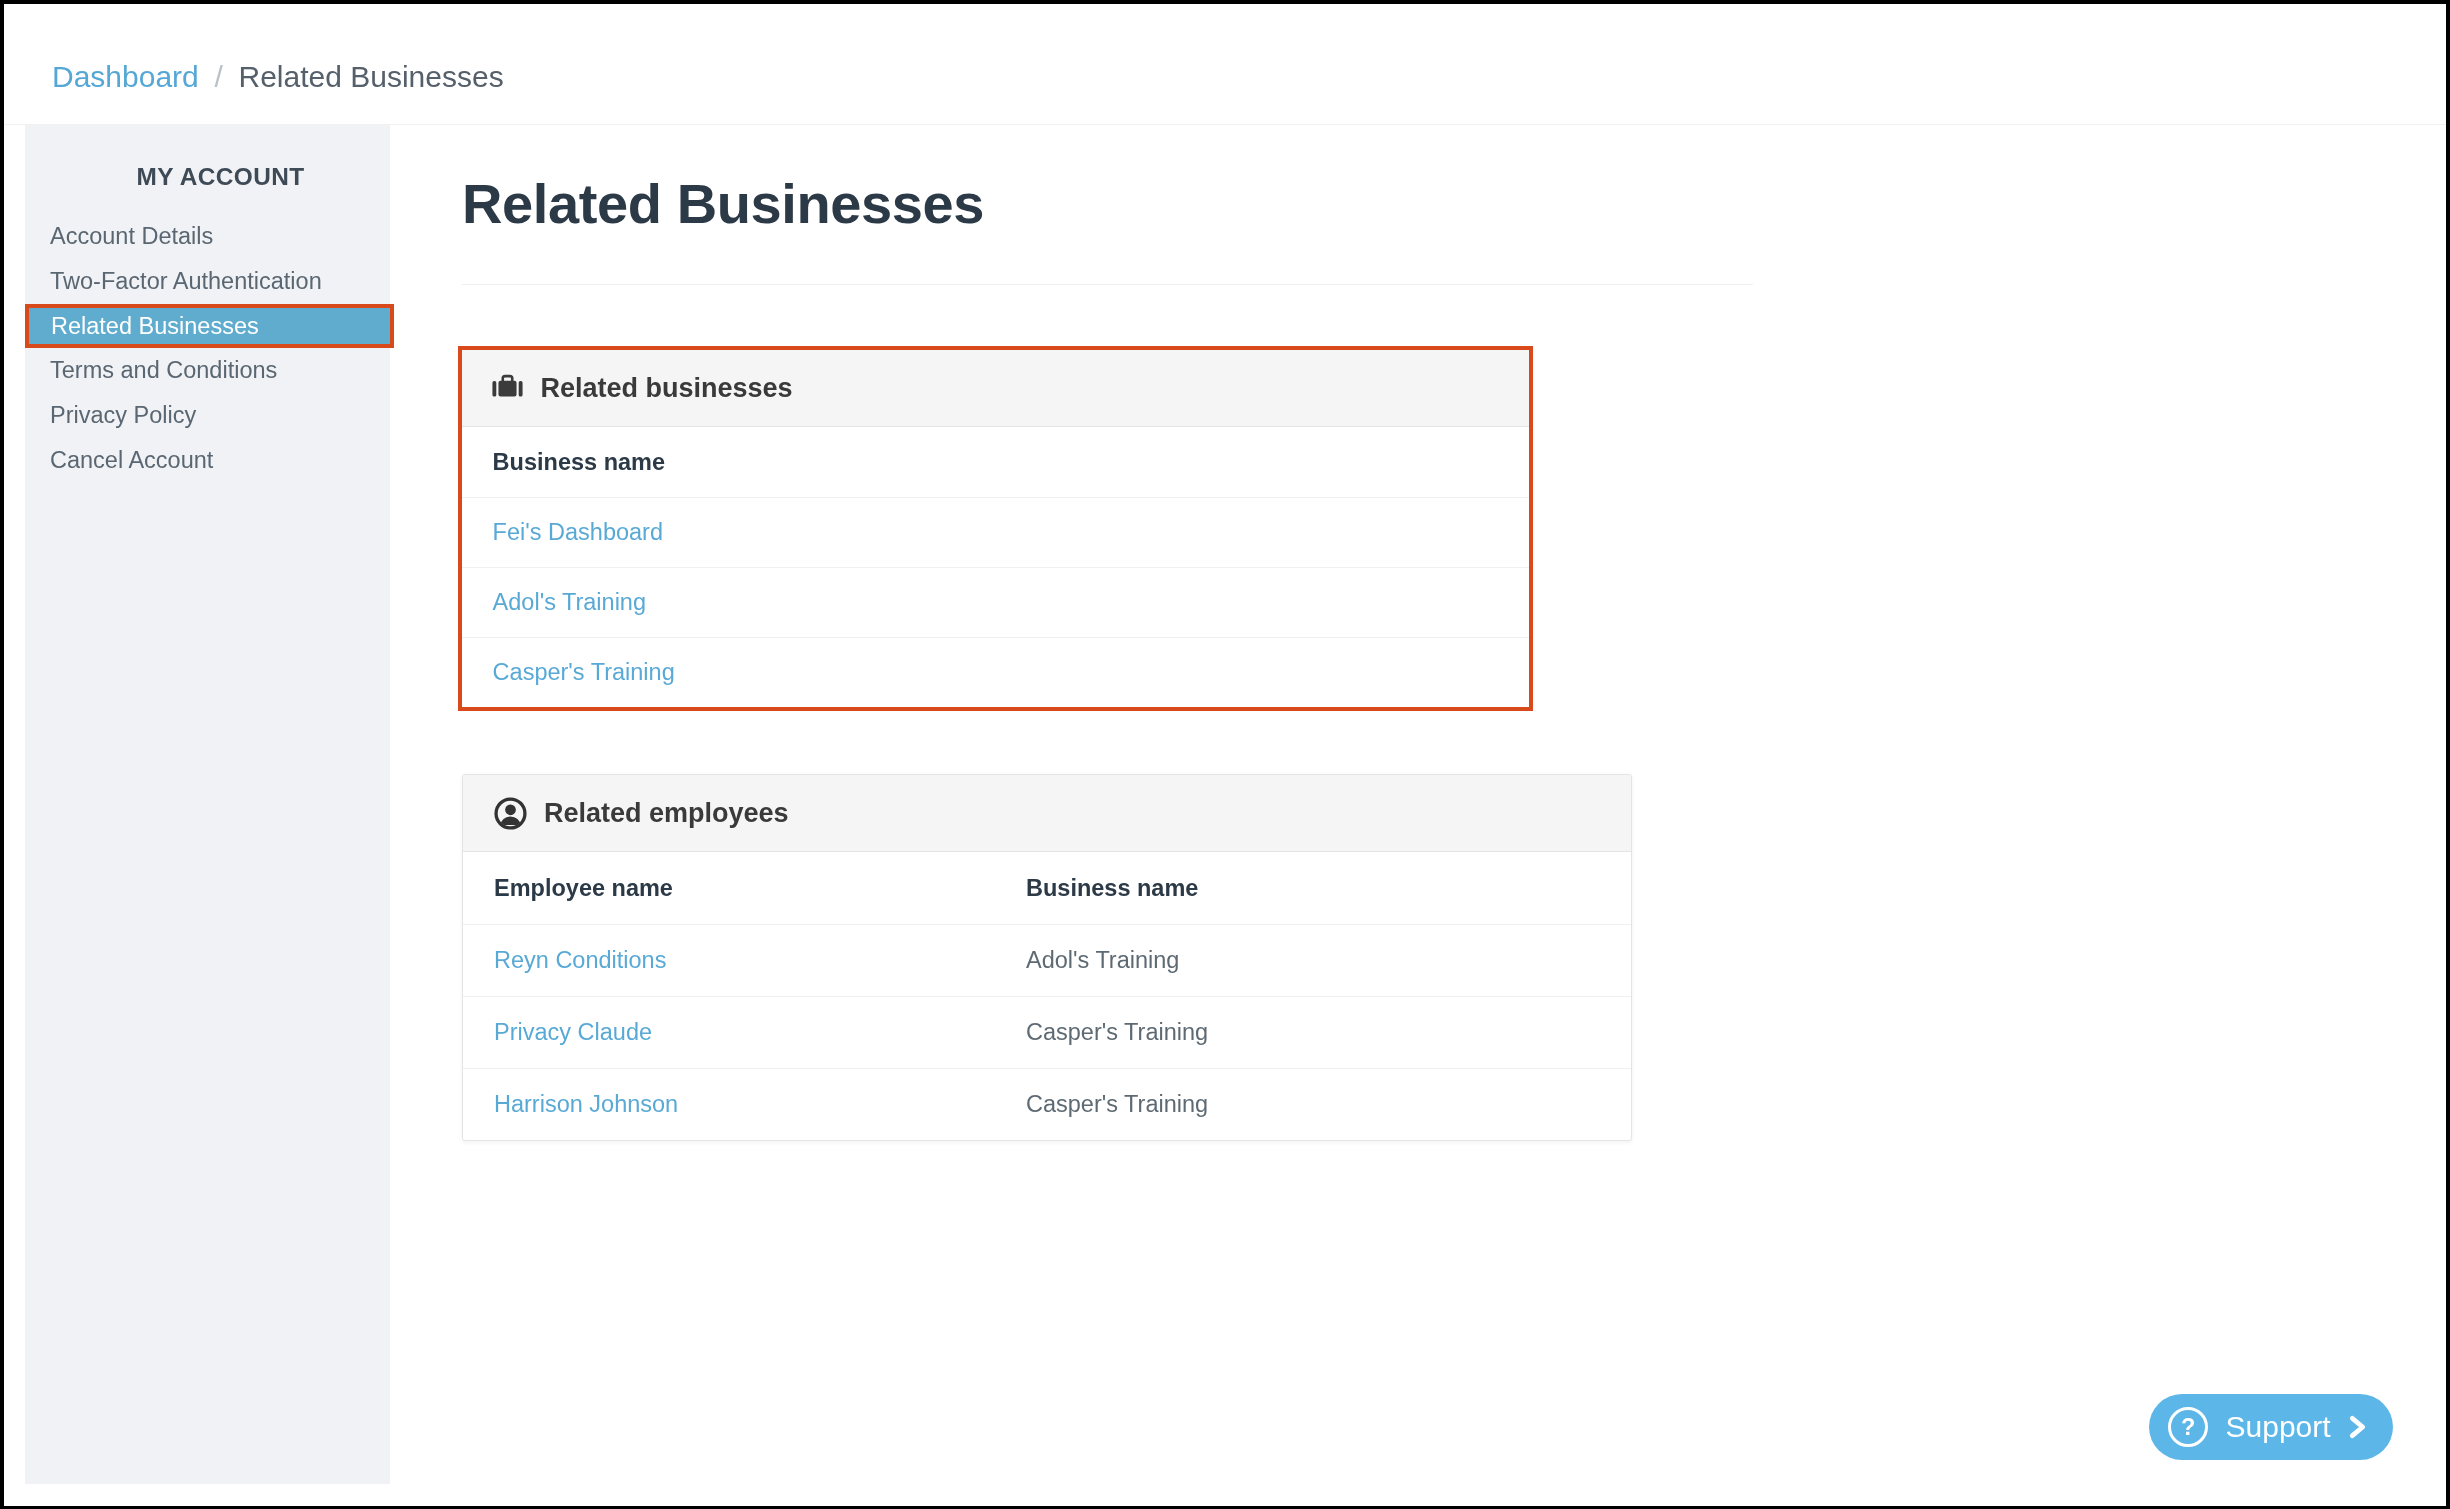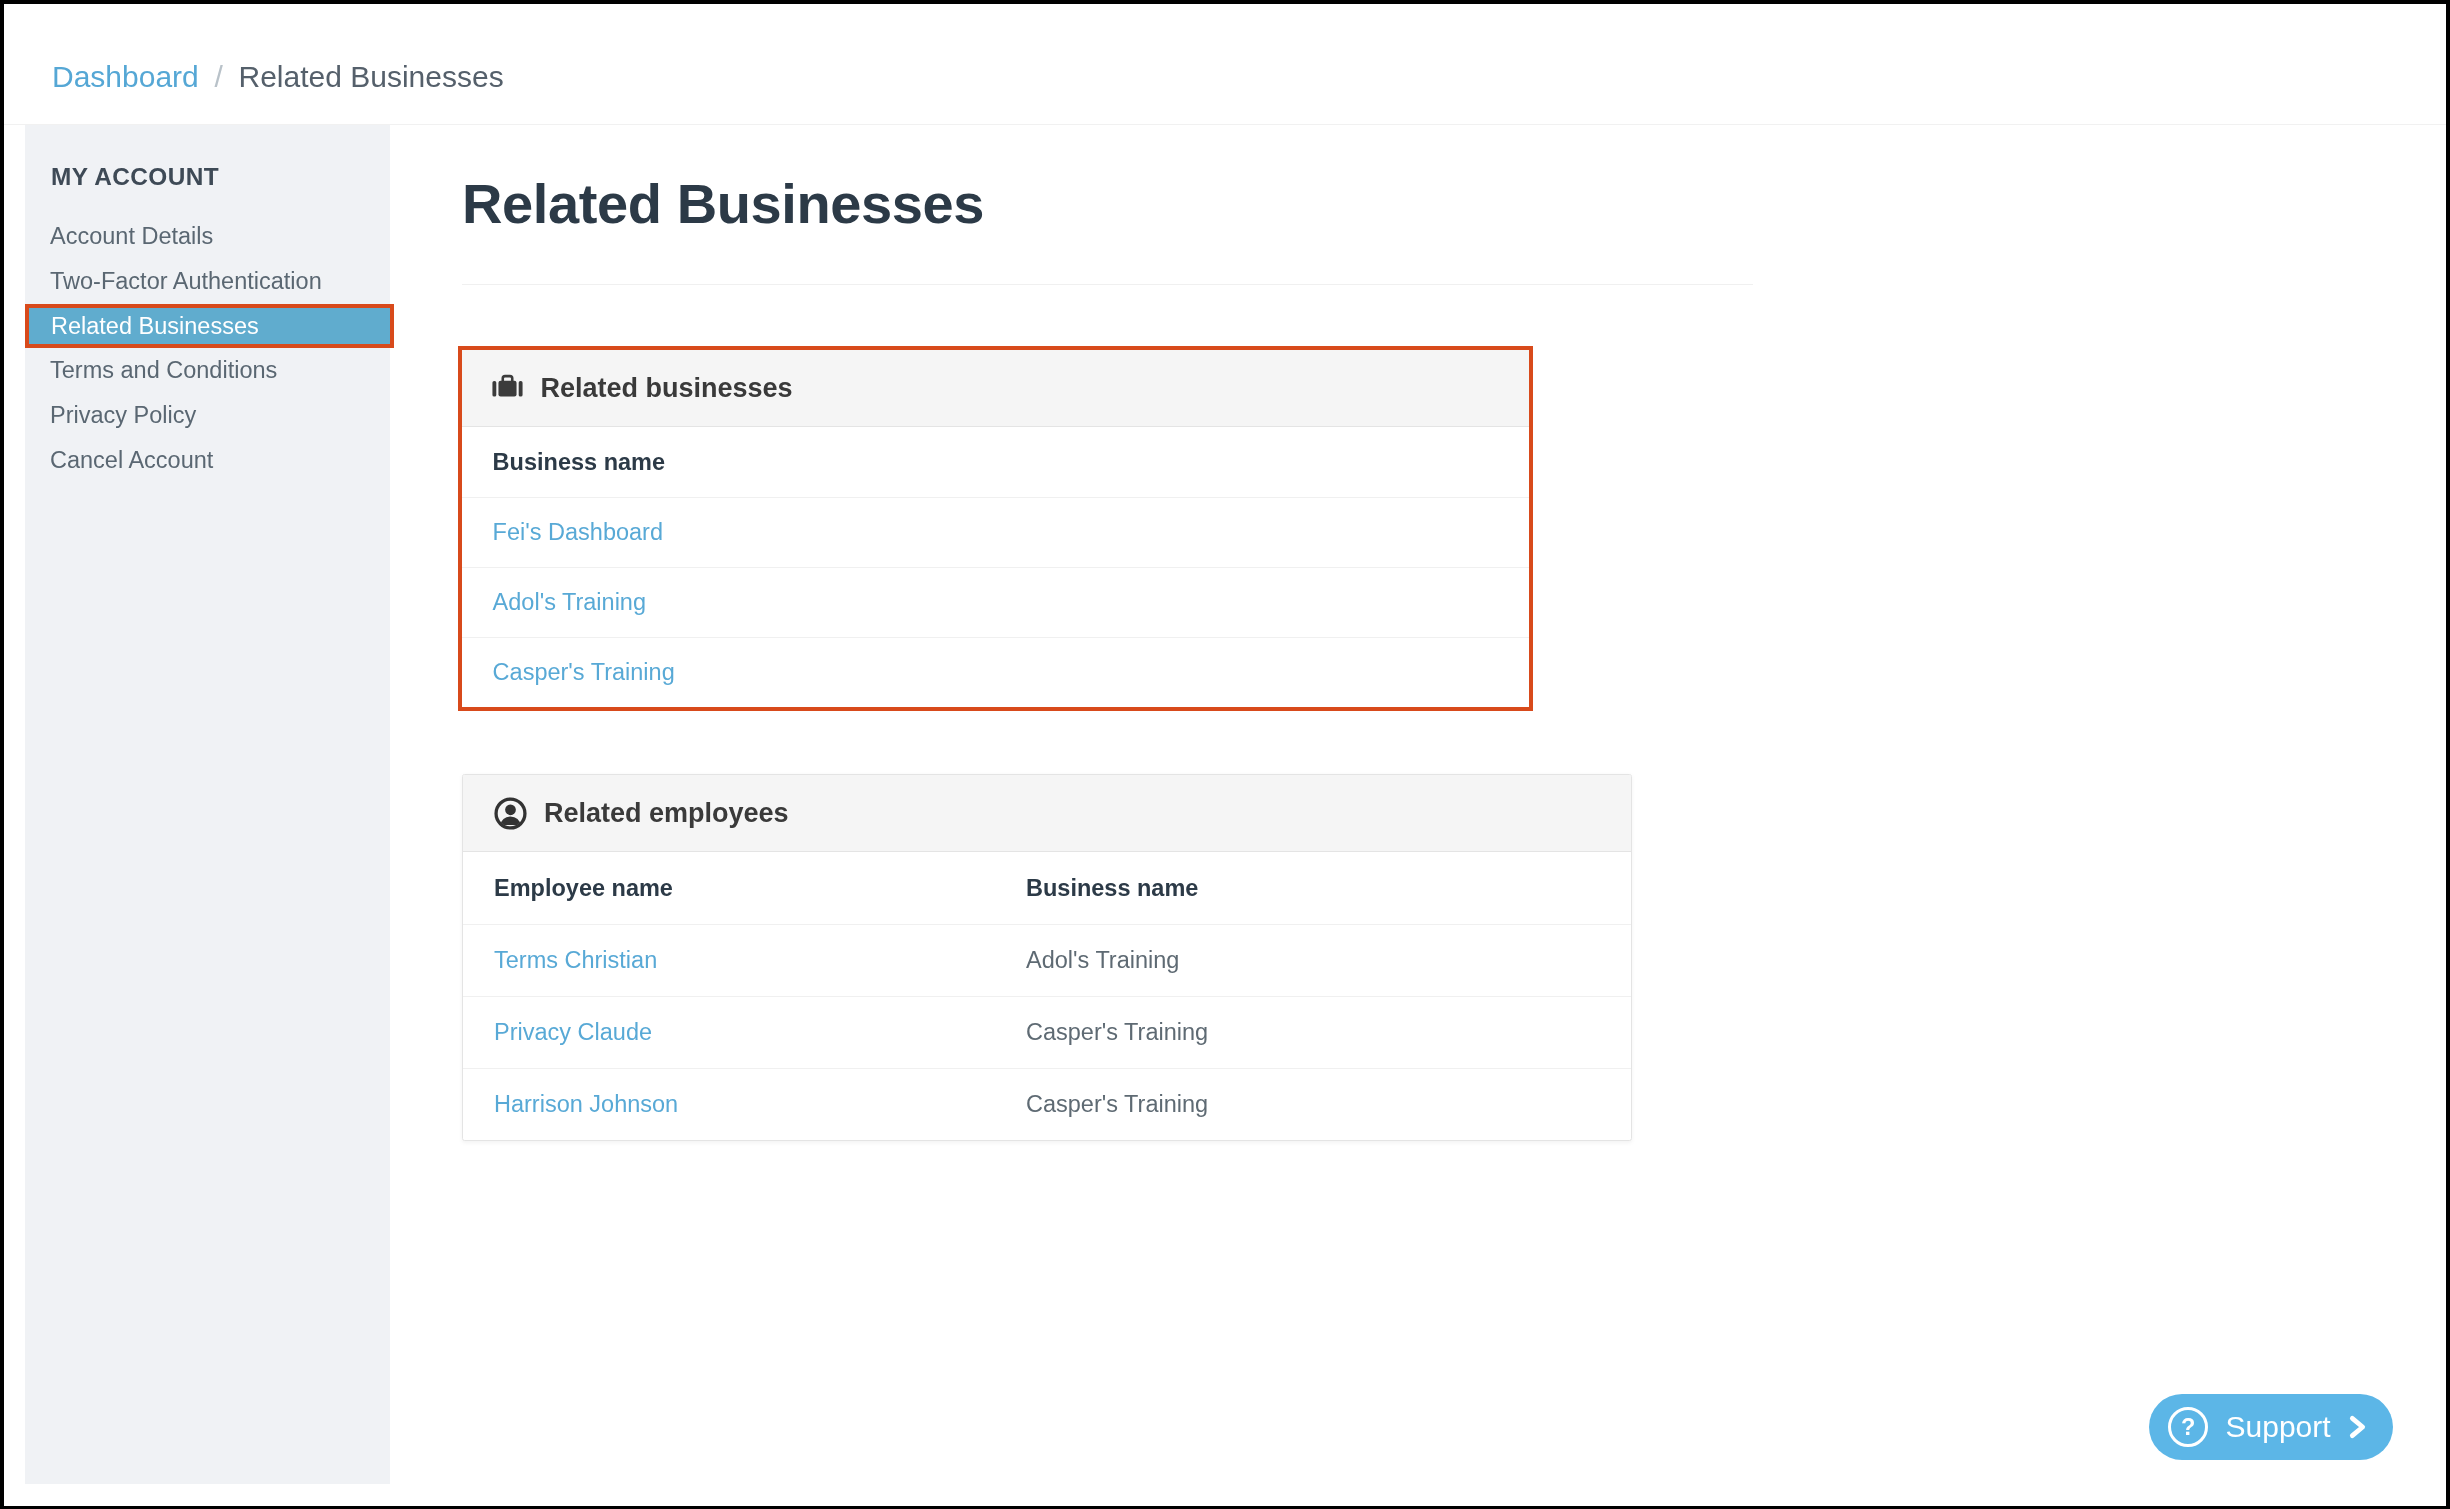--- a/index.html
+++ b/index.html
@@ -53,6 +53,7 @@
     padding-left: 26px;
     letter-spacing: 0.4px;
     margin-bottom: 23px;
+    text-align: center;
   }
   .sidebar-item {
     height: 45px;

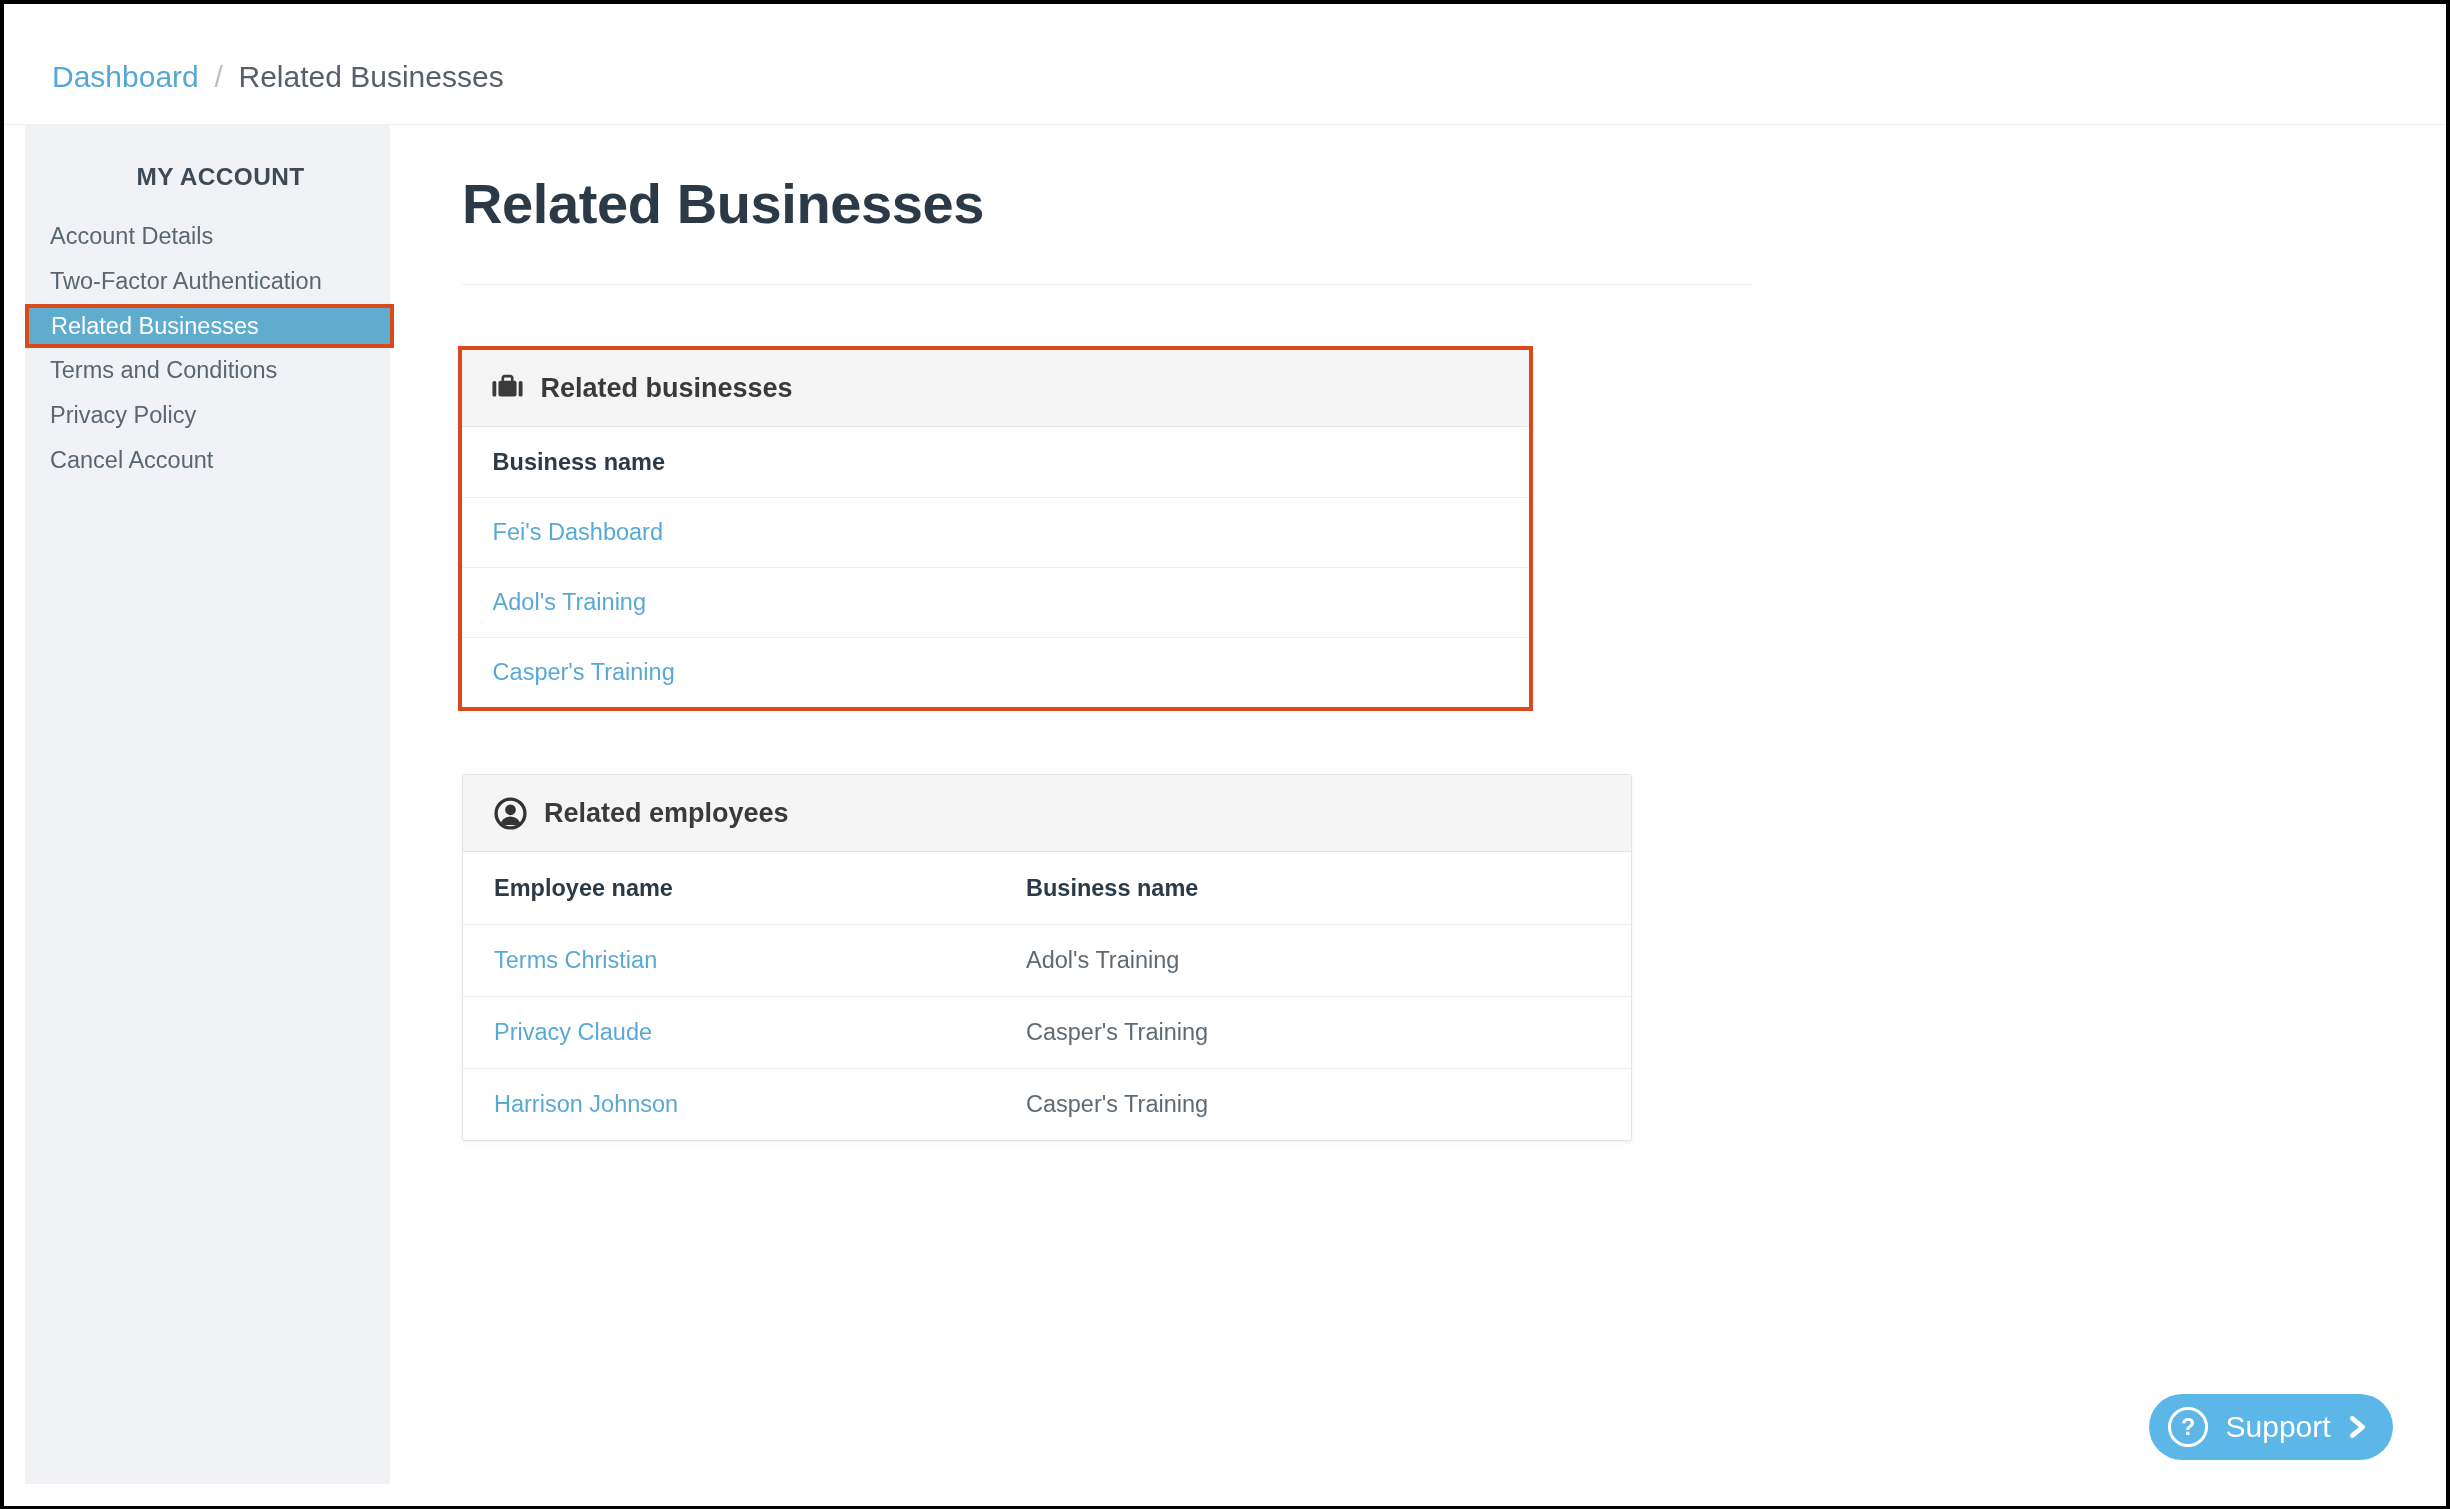--- a/index.html
+++ b/index.html
@@ -243,7 +243,7 @@
             <span class="col-header">Business name</span>
           </div>
           <div class="emp-row">
-            <span class="link-cell">Terms Christian</span>
+            <span class="link-cell">Reyn Conditions</span>
             <span class="plain-cell">Adol's Training</span>
           </div>
           <div class="emp-row">

